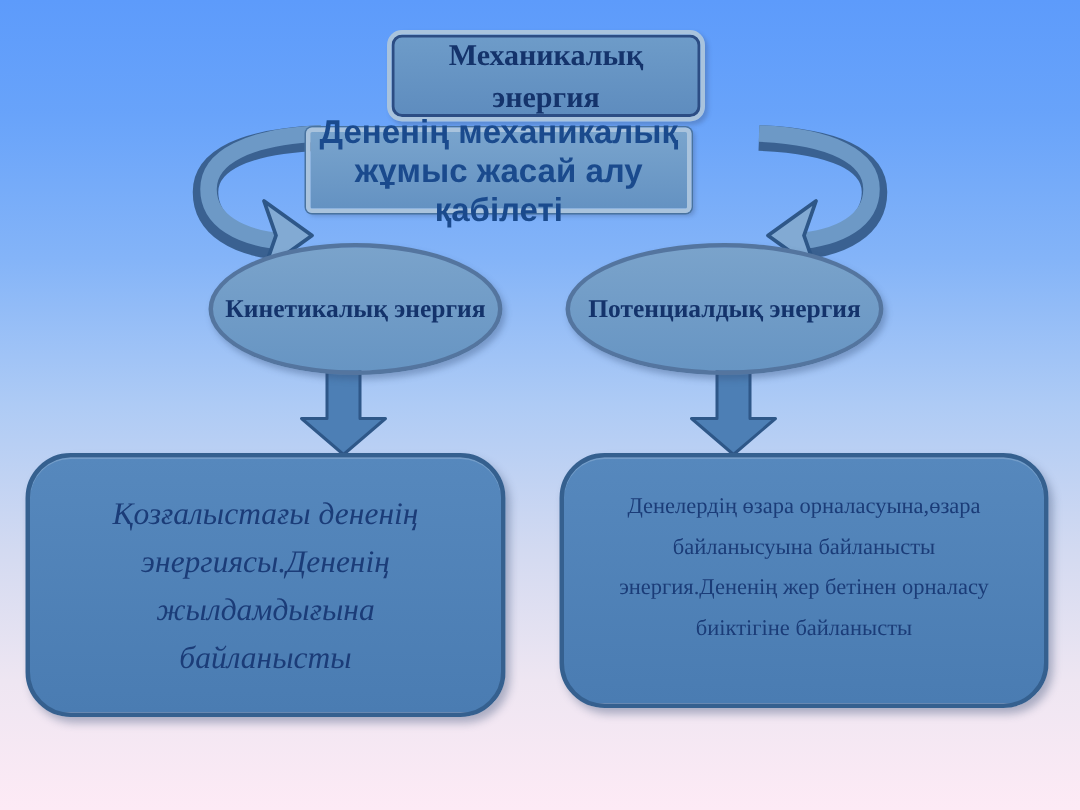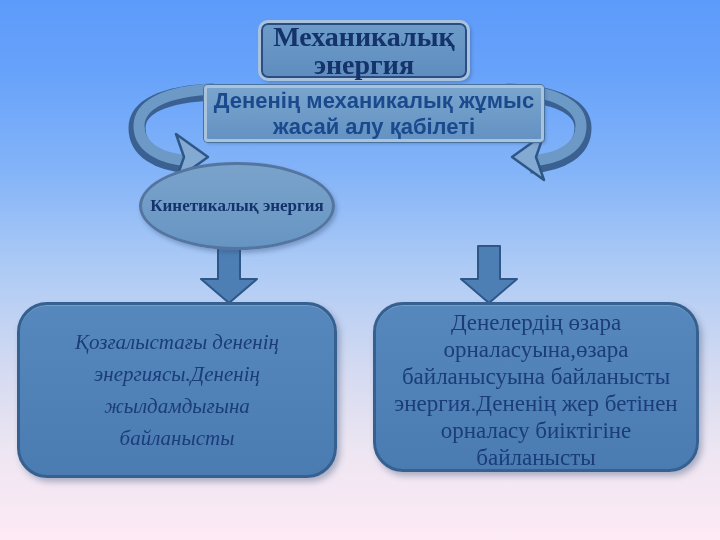--- a/index.html
+++ b/index.html
@@ -21,7 +21,7 @@
     background: linear-gradient(180deg, #6e9cc9, #5e8cbe);
     border: 3px solid #a9c3dd; border-radius: 10px;
     box-shadow: inset 0 0 0 2px #2c4d84, 2px 2px 3px rgba(55,75,115,.30);
-    color: #14336b; font-weight: bold; font-size: 28px; line-height: 28px;
+    color: #14336b; font-weight: bold; font-size: 20px; line-height: 28px;
   }
   .def-box {
     left: 204px; top: 85px; width: 340px; height: 57px;

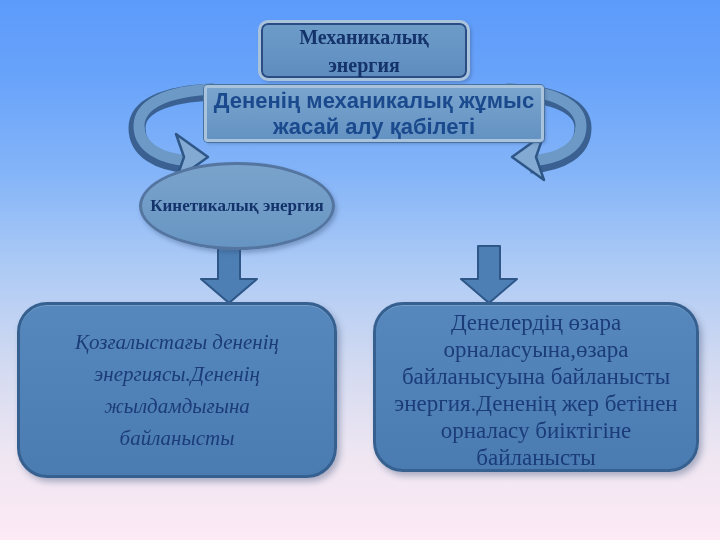--- a/index.html
+++ b/index.html
@@ -24,7 +24,7 @@
     color: #14336b; font-weight: bold; font-size: 20px; line-height: 28px;
   }
   .def-box {
-    left: 204px; top: 85px; width: 340px; height: 57px;
+    left: 204px; top: 85px; width: 257px; height: 57px;
     background: linear-gradient(180deg, #79a4cd, #6492c2);
     border: 3px solid #a9c3dd; border-radius: 4px;
     box-shadow: 0 0 0 1px #49739f, 2px 2px 3px rgba(55,75,115,.30);

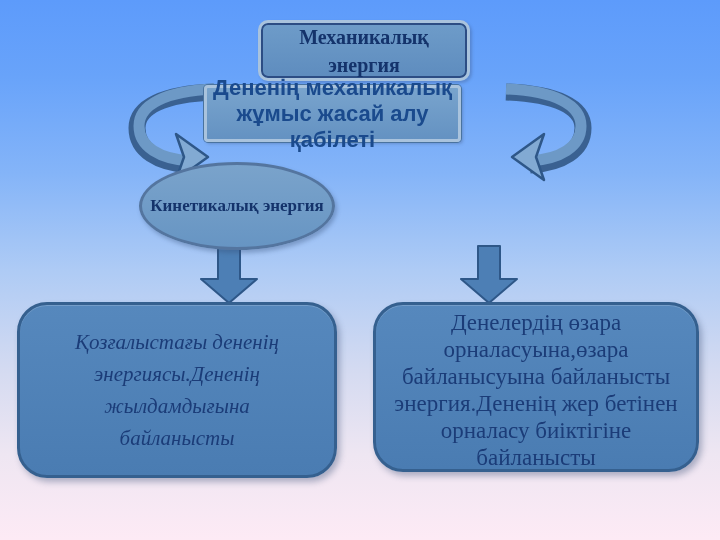--- a/index.html
+++ b/index.html
@@ -91,6 +91,9 @@
     <span class="inner">Кинетикалық энергия</span>
   </div>
 
+  <div class="shape ellipse ellipse-right">
+    <span class="inner">Потенциалдық энергия</span>
+  </div>
 
   <div class="shape detail-box detail-left">
     <span class="inner">Қозғалыстағы дененің энергиясы.Дененің жылдамдығына байланысты</span>

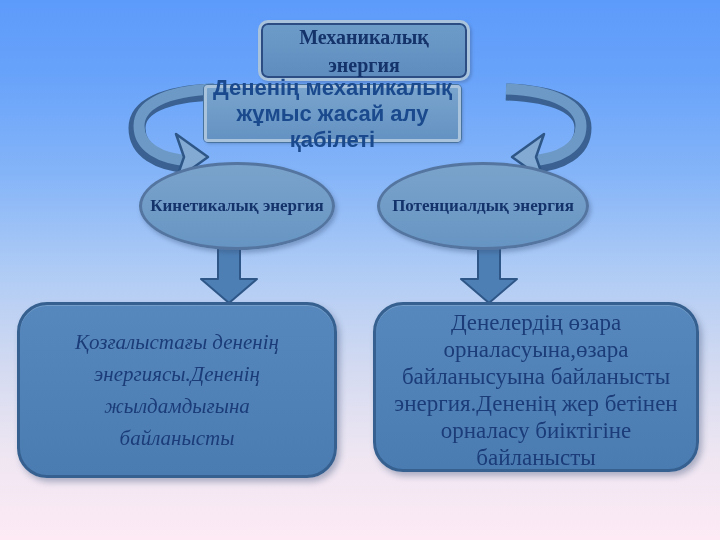--- a/index.html
+++ b/index.html
@@ -47,7 +47,7 @@
     color: #1b3c78;
   }
   .detail-left  { left: 17px;  top: 302px; width: 320px; height: 176px; font-size: 21px; line-height: 32px; font-style: italic; }
-  .detail-right { left: 373px; top: 302px; width: 326px; height: 170px; font-size: 23px; line-height: 27px; align-items: flex-start; padding-top: 4px; }
+  .detail-right { left: 373px; top: 302px; width: 326px; height: 170px; font-size: 15px; line-height: 27px; align-items: flex-start; padding-top: 20px; }
   .detail-left  .inner { width: 236px; }
   .detail-right .inner { width: 284px; }
 </style>

